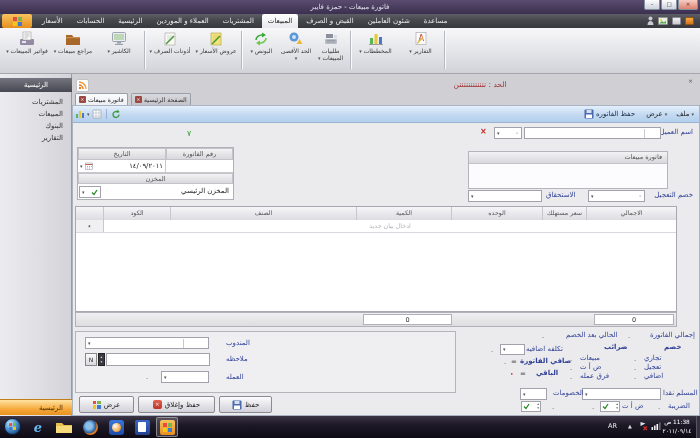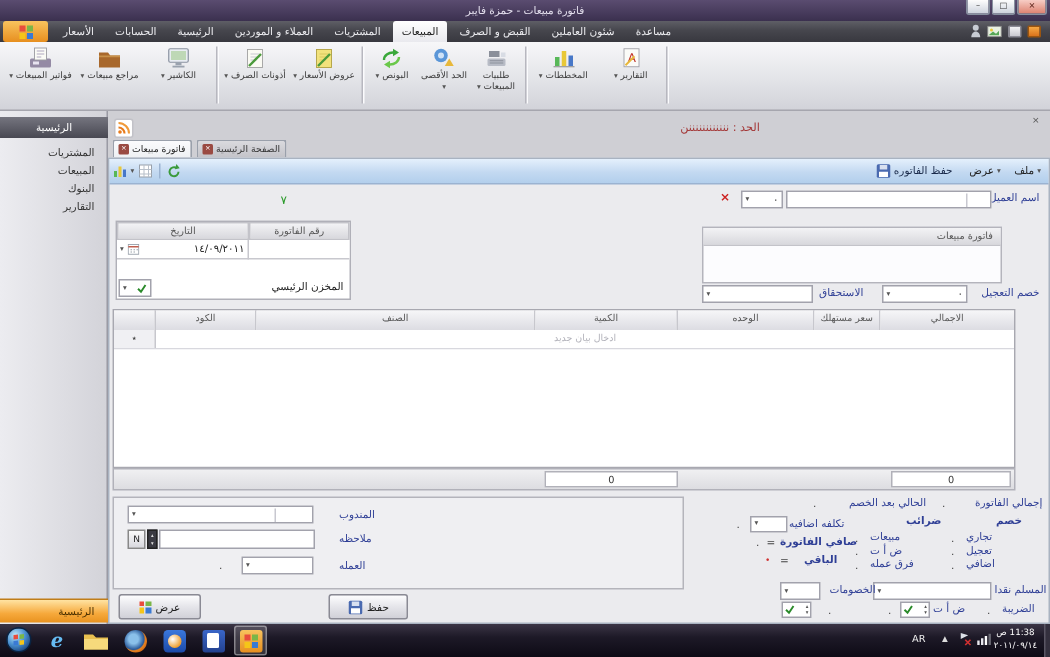--- a/index.html
+++ b/index.html
@@ -309,6 +309,7 @@
       <span style="flex:1;text-align:right;font-size:6.8px">١٤/٠٩/٢٠١١</span>
     </div>
     <div class="a" style="left:88px;top:12px;width:67px;height:13px;border-bottom:1px solid #c8c8ce;background:#fff"></div>
+    <div class="a ghead" style="left:0;top:25px;width:155px;height:11px;line-height:10px">المخزن</div>
     <div class="a fld combo" style="left:1px;top:38px;width:22px;height:12px">
       <span class="ddg">▾</span>
       <svg width="7" height="7">

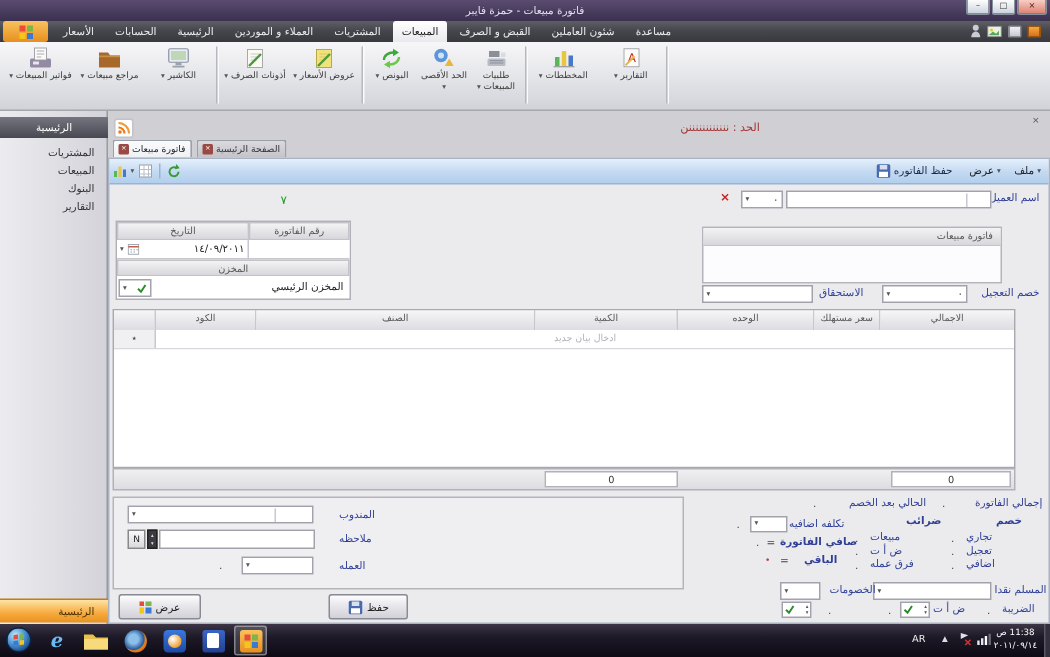--- a/index.html
+++ b/index.html
@@ -458,6 +458,10 @@
       </span>
     <span class="rtl">عرض</span>
   </div>
+  <div class="a act" style="left:65px;top:290px;width:77px">
+    <span class="redx">×</span>
+    <span class="rtl">حفظ وإغلاق</span>
+  </div>
   <div class="a act" style="left:146px;top:290px;width:53px">
     <svg width="10" height="10">
         <rect x="0.5" y="0.5" width="9" height="9" rx="1" fill="#4a6ab0"></rect>

